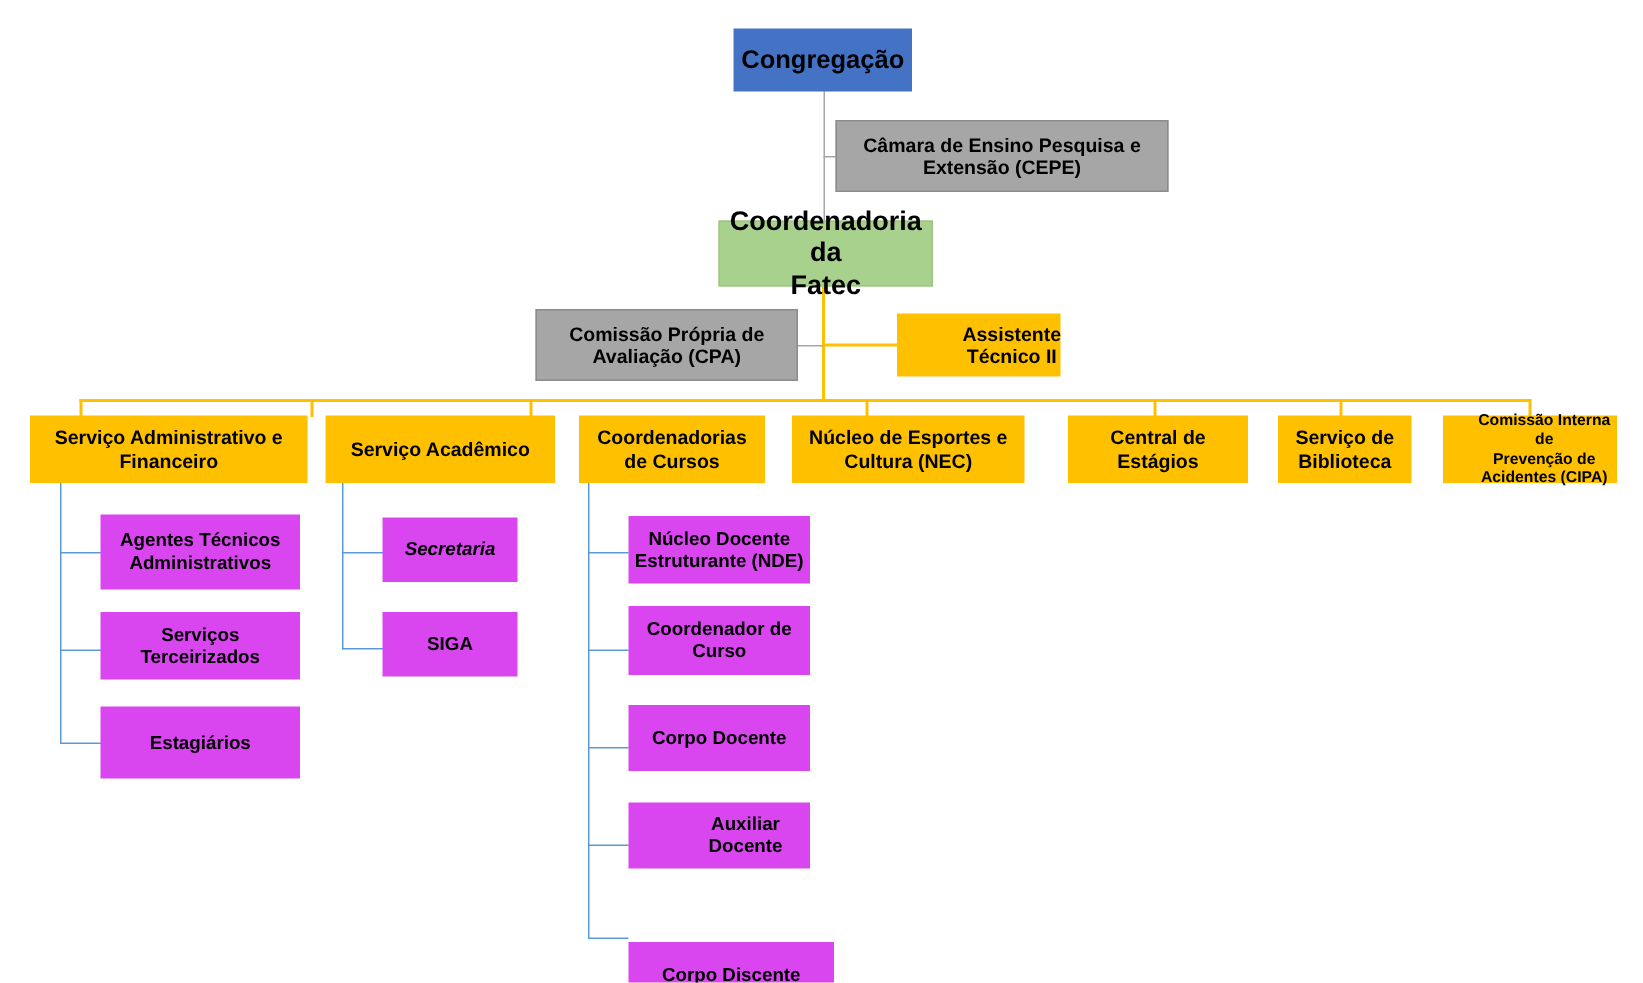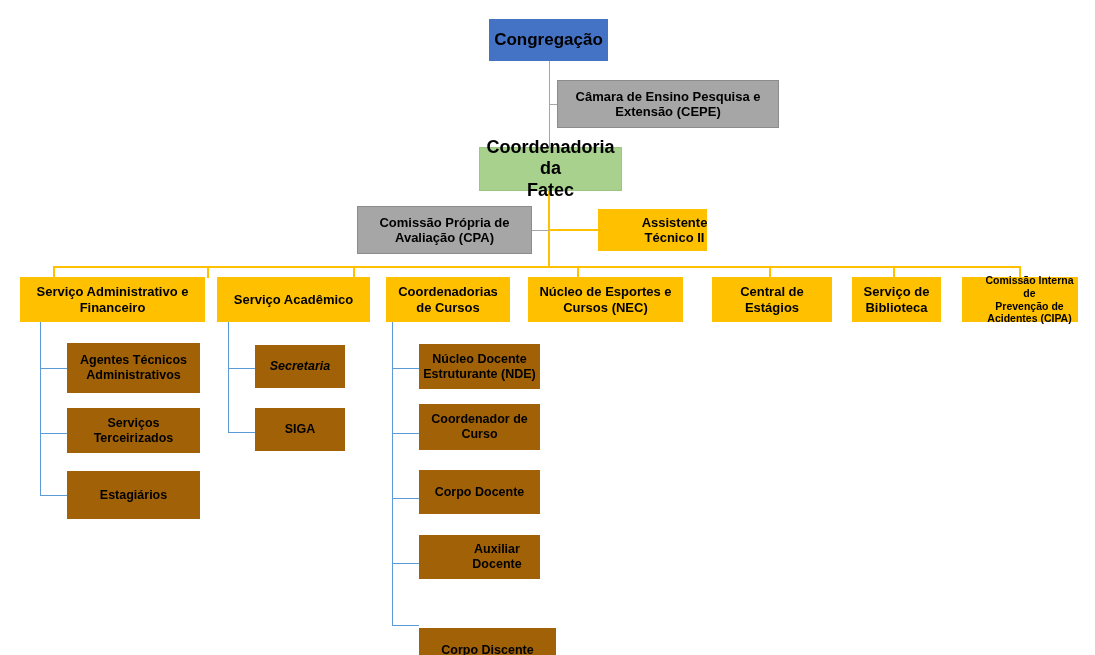--- a/index.html
+++ b/index.html
@@ -110,7 +110,7 @@
 de Cursos</div>
 
   <div class="node lvl-orange" style="left:528px; top:277px; width:155px; height:45px;">Núcleo de Esportes e
-Cursos (NEC)</div>
+Cultura (NEC)</div>
 
   <div class="node lvl-orange" style="left:712px; top:277px; width:120px; height:45px;">Central de
 Estágios</div>

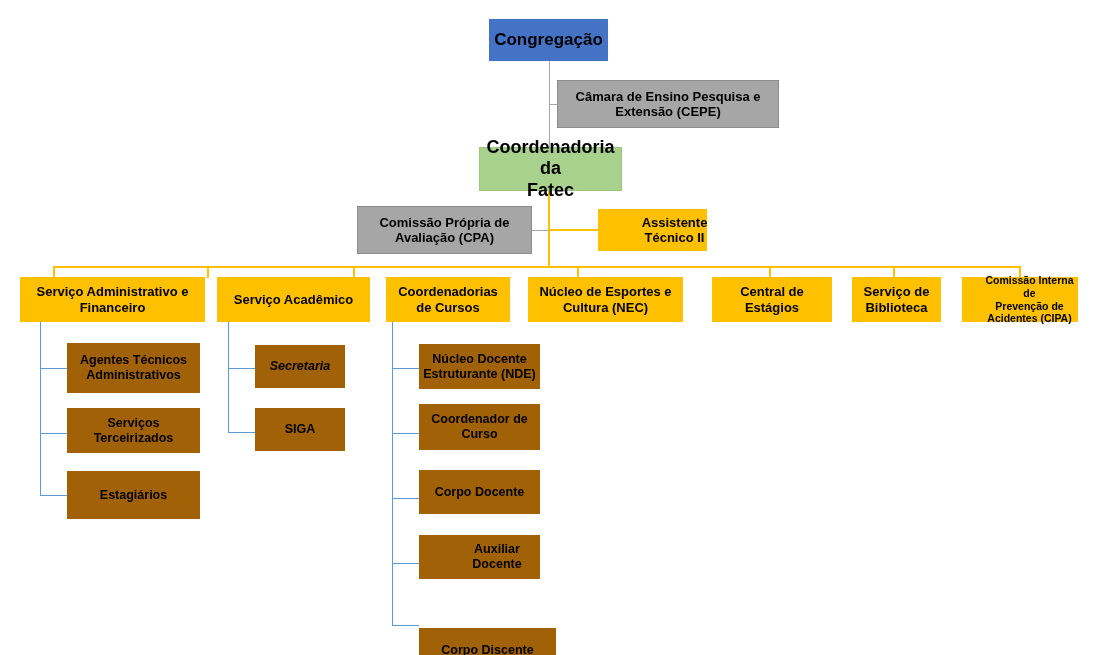--- a/index.html
+++ b/index.html
@@ -35,7 +35,7 @@
   .node.lvl-green  { background: #A9D18E; border: 1px solid #9CC583; font-size: 18px; }
   .node.lvl-orange { background: #FFC000; font-size: 13px; }
   .node.lvl-orange-sm { background: #FFC000; font-size: 10.5px; line-height: 1.22; }
-  .node.lvl-blue   { background: #a16207; font-size: 12.5px; }
+  .node.lvl-blue   { background: #d946ef; font-size: 12.5px; }
 
   .ln { position: absolute; z-index: 1; }
   .ln.v { width: 1px; }

